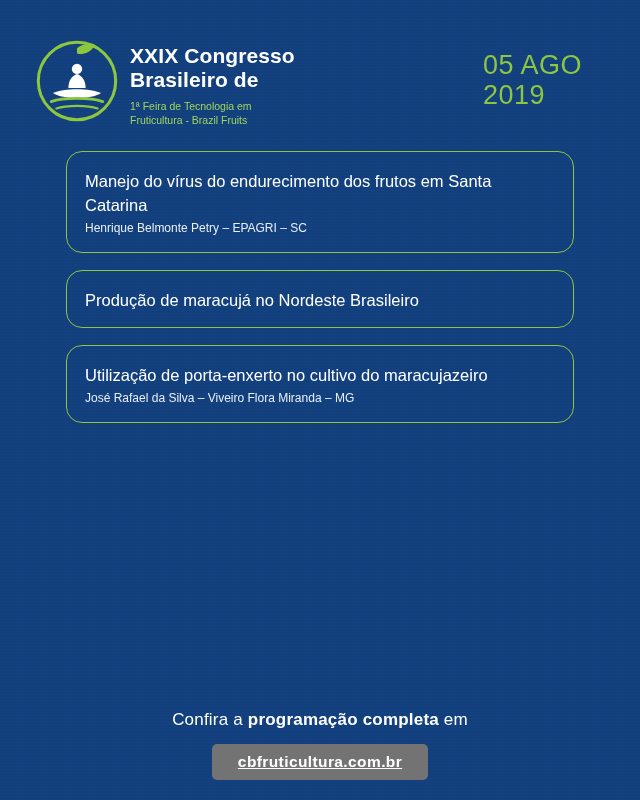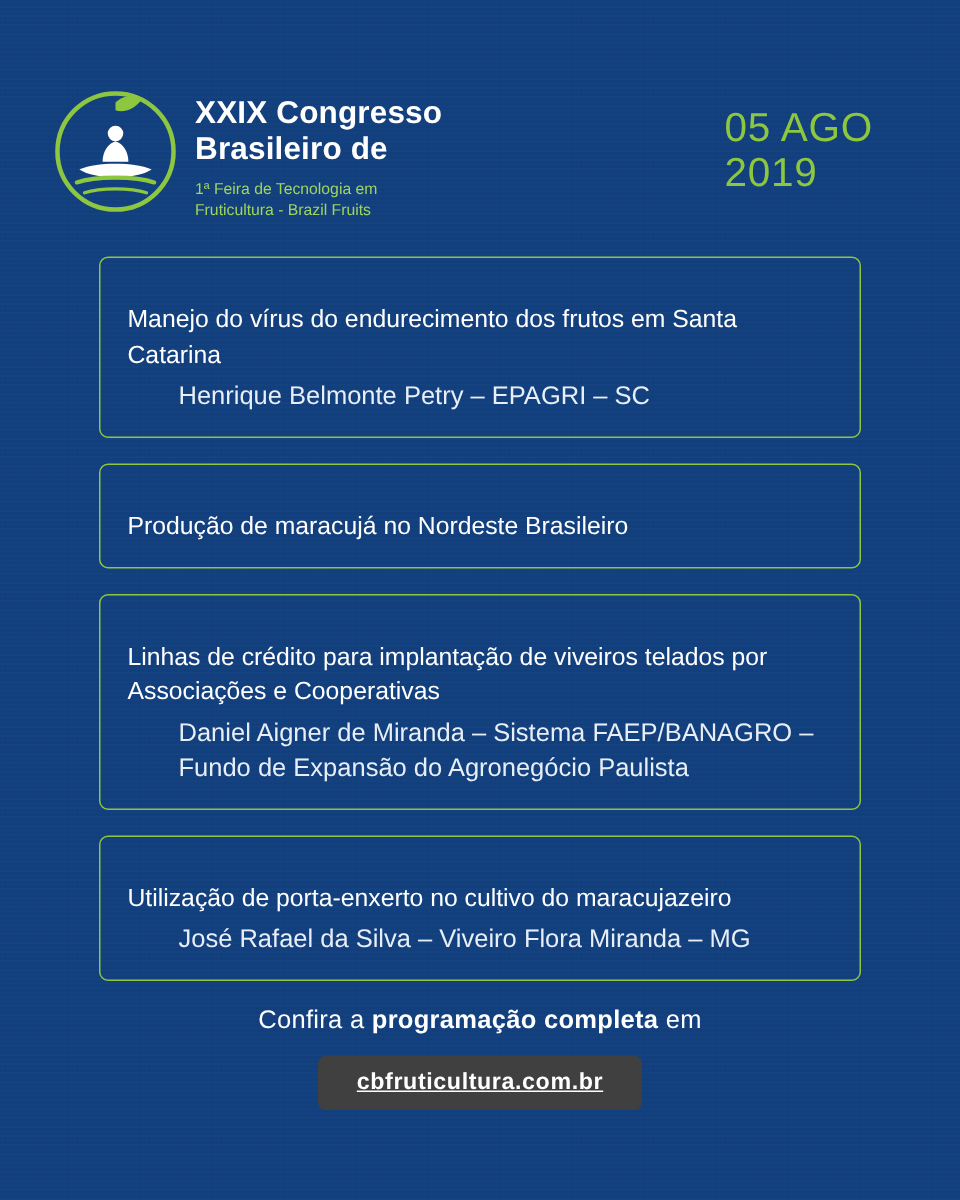--- a/index.html
+++ b/index.html
@@ -37,7 +37,7 @@
   .header {
     display: flex;
     align-items: flex-start;
-    padding: 56px 34px 0 34px;
+    padding: 36px 34px 0 34px;
   }
   .brand {
     display: flex;

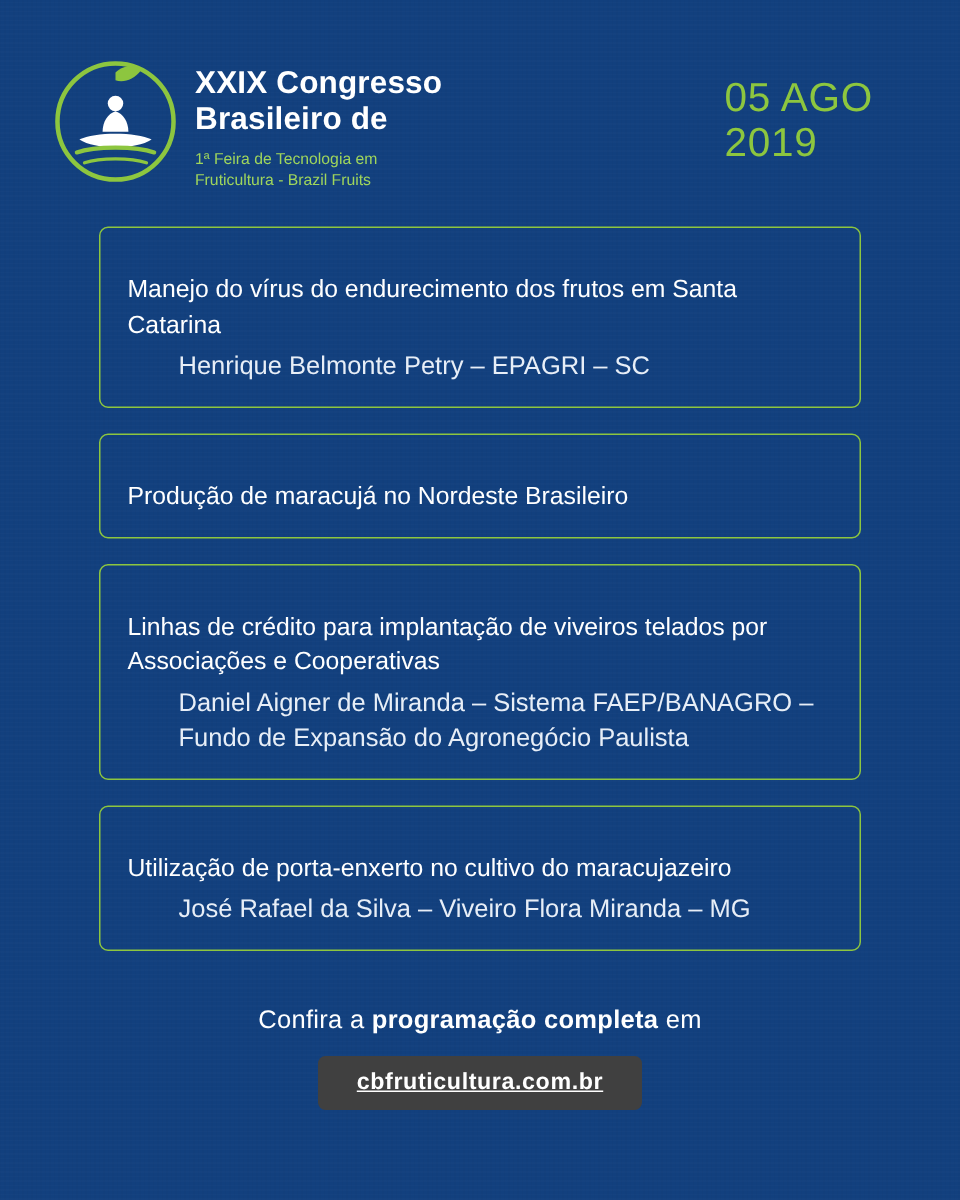--- a/index.html
+++ b/index.html
@@ -92,8 +92,8 @@
   }
   .card {
     border: 1.6px solid #8dc63f;
-    border-radius: 6px;
-    padding: 30px 18px 15px 18px;
+    border-radius: 16px;
+    padding: 18px 18px 15px 18px;
   }
   .card-title {
     font-size: 16.5px;

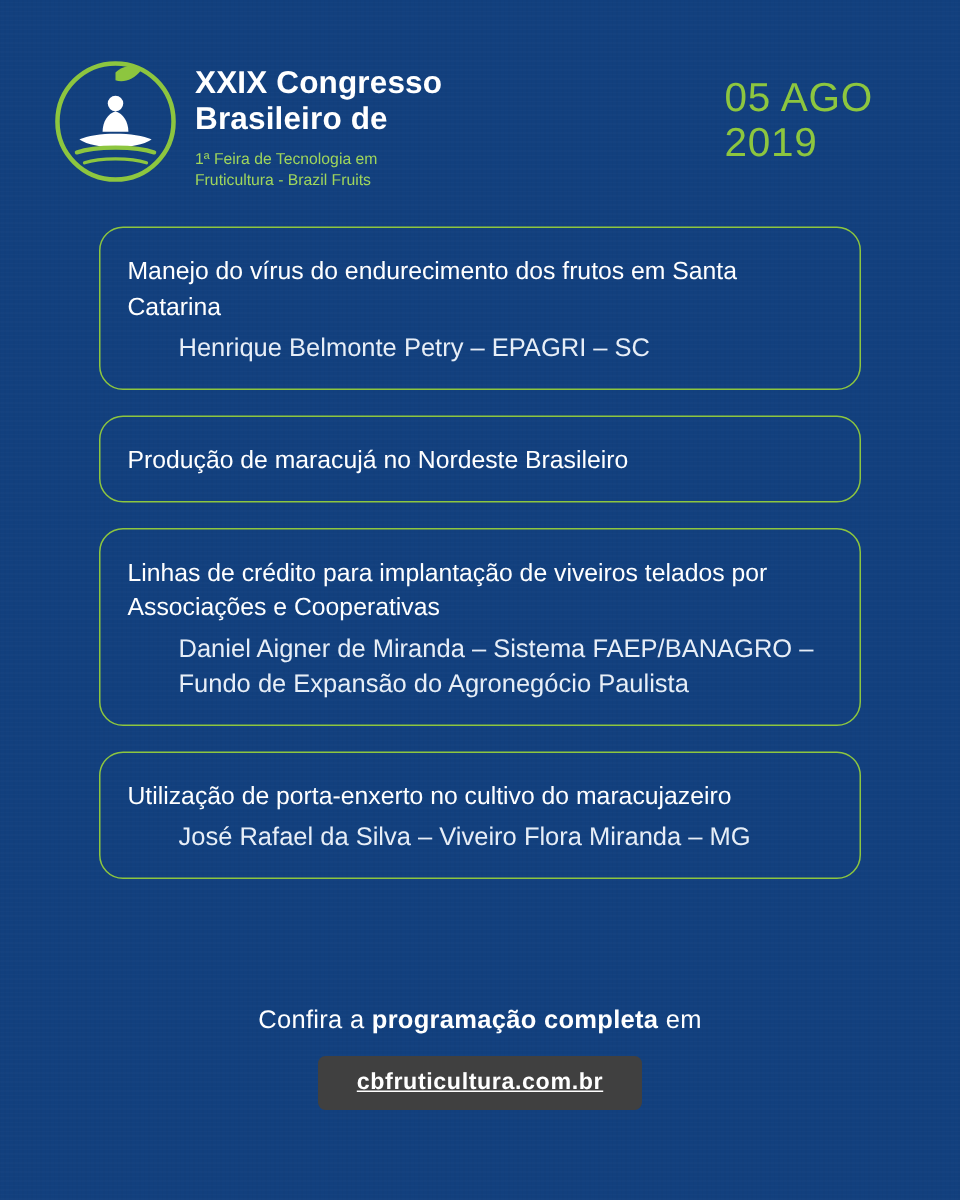--- a/index.html
+++ b/index.html
@@ -103,10 +103,9 @@
   }
   .card-author {
     margin-top: 3px;
-    font-size: 17px;
+    font-size: 12px;
     line-height: 1.38;
     color: #e7eef7;
-    margin-left: 34px;
   }
 
   

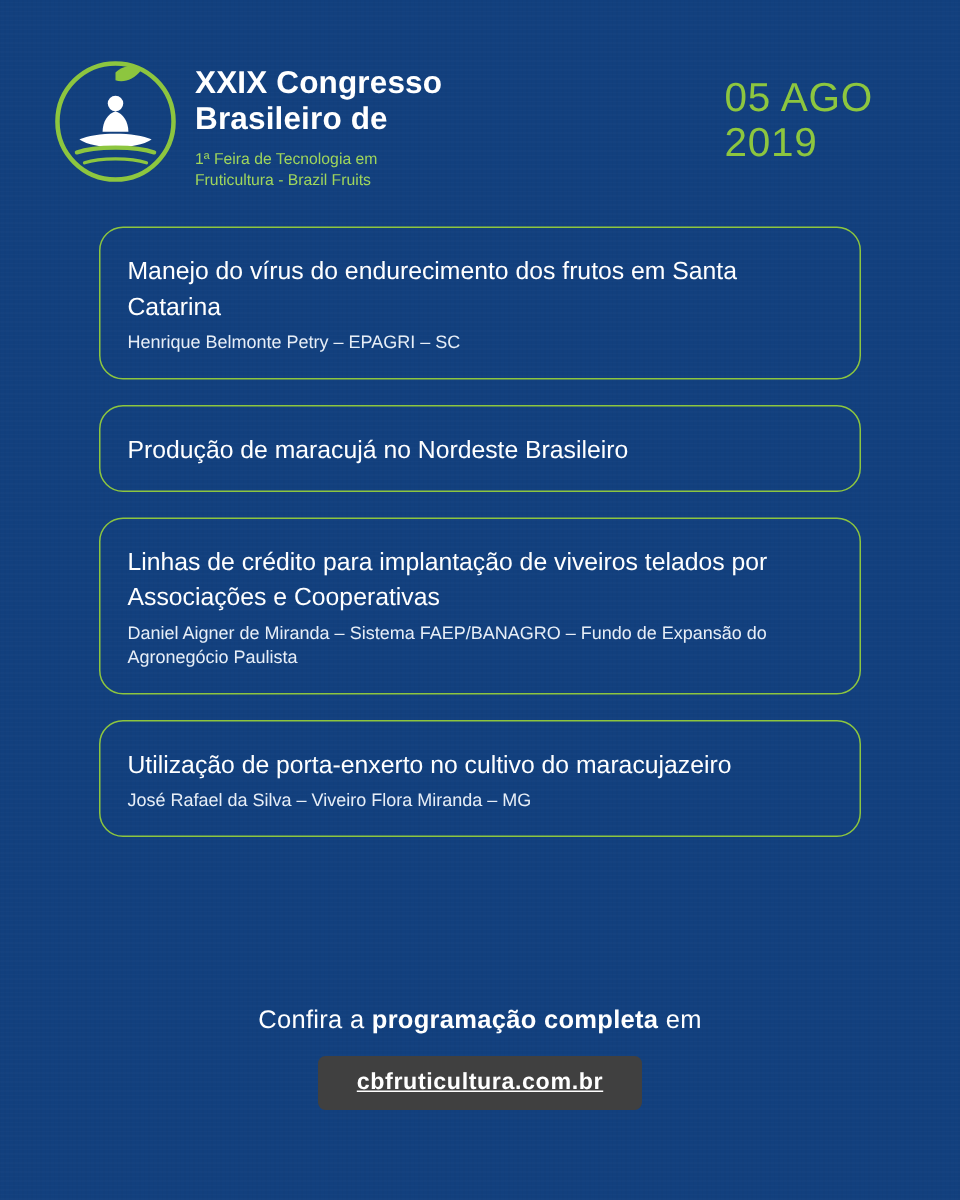--- a/index.html
+++ b/index.html
@@ -182,10 +182,6 @@
       <div class="card-title">Produção de maracujá no Nordeste Brasileiro</div>
     </div>
 
-    <div class="card">
-      <div class="card-title">Linhas de crédito para implantação de viveiros telados por Associações e Cooperativas</div>
-      <div class="card-author">Daniel Aigner de Miranda – Sistema FAEP/BANAGRO – Fundo de Expansão do Agronegócio Paulista</div>
-    </div>
 
     <div class="card">
       <div class="card-title">Utilização de porta-enxerto no cultivo do maracujazeiro</div>

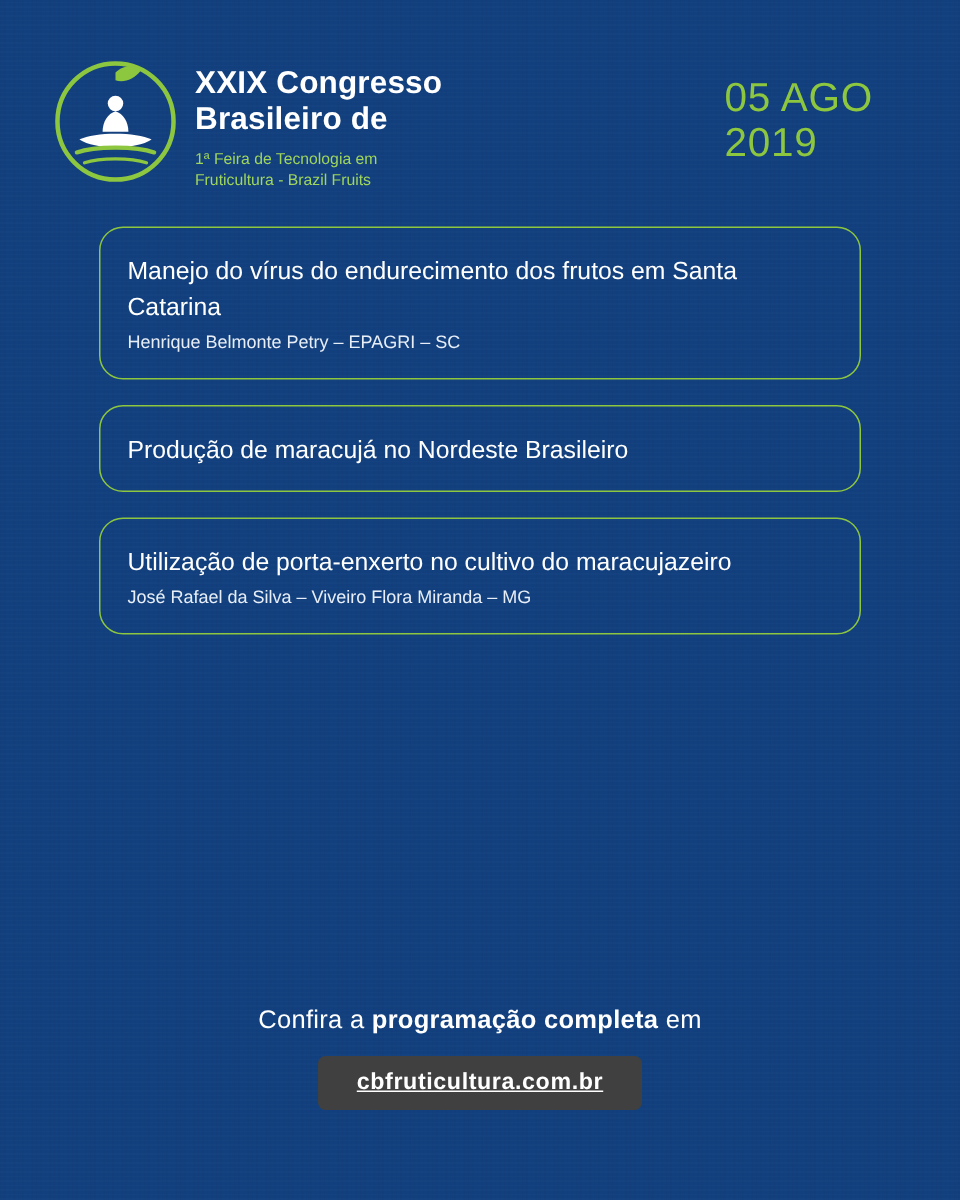--- a/index.html
+++ b/index.html
@@ -111,7 +111,7 @@
   
   .footer {
     margin-top: auto;
-    padding-bottom: 60px;
+    padding-bottom: 20px;
     text-align: center;
   }
   .footer-line {

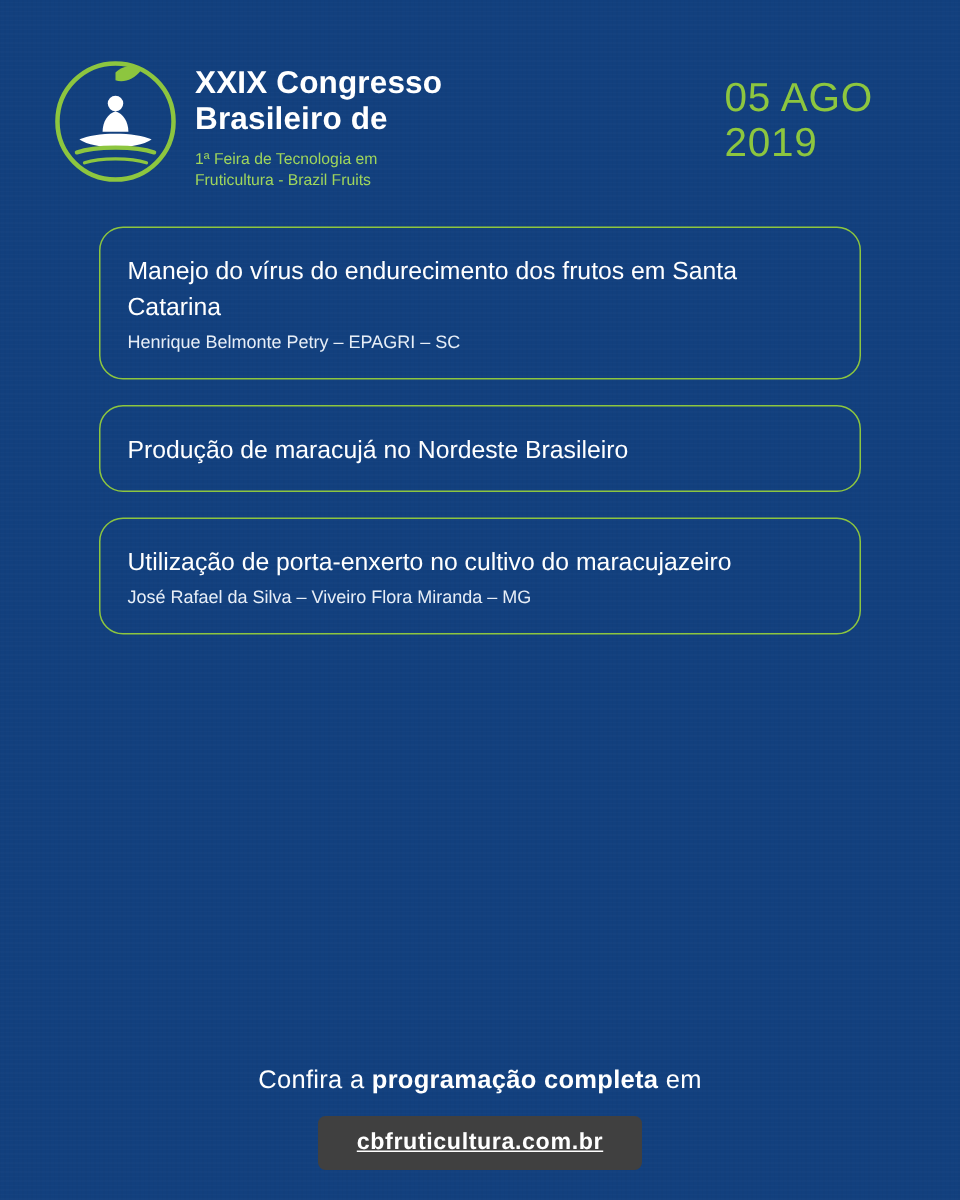--- a/index.html
+++ b/index.html
@@ -123,7 +123,7 @@
   .site-pill {
     display: inline-block;
     margin-top: 14px;
-    background: #404040;
+    background: #737373;
     color: #ffffff;
     font-weight: bold;
     font-size: 15.5px;

